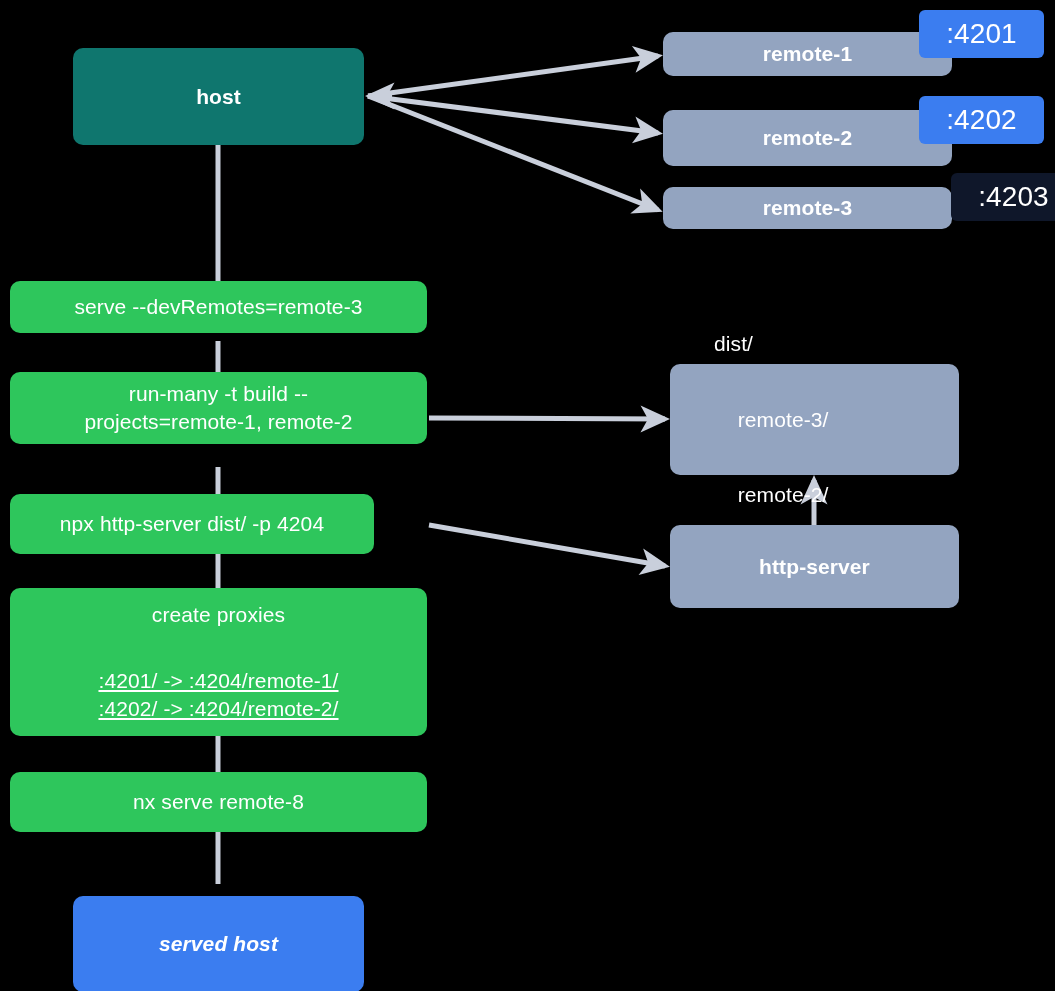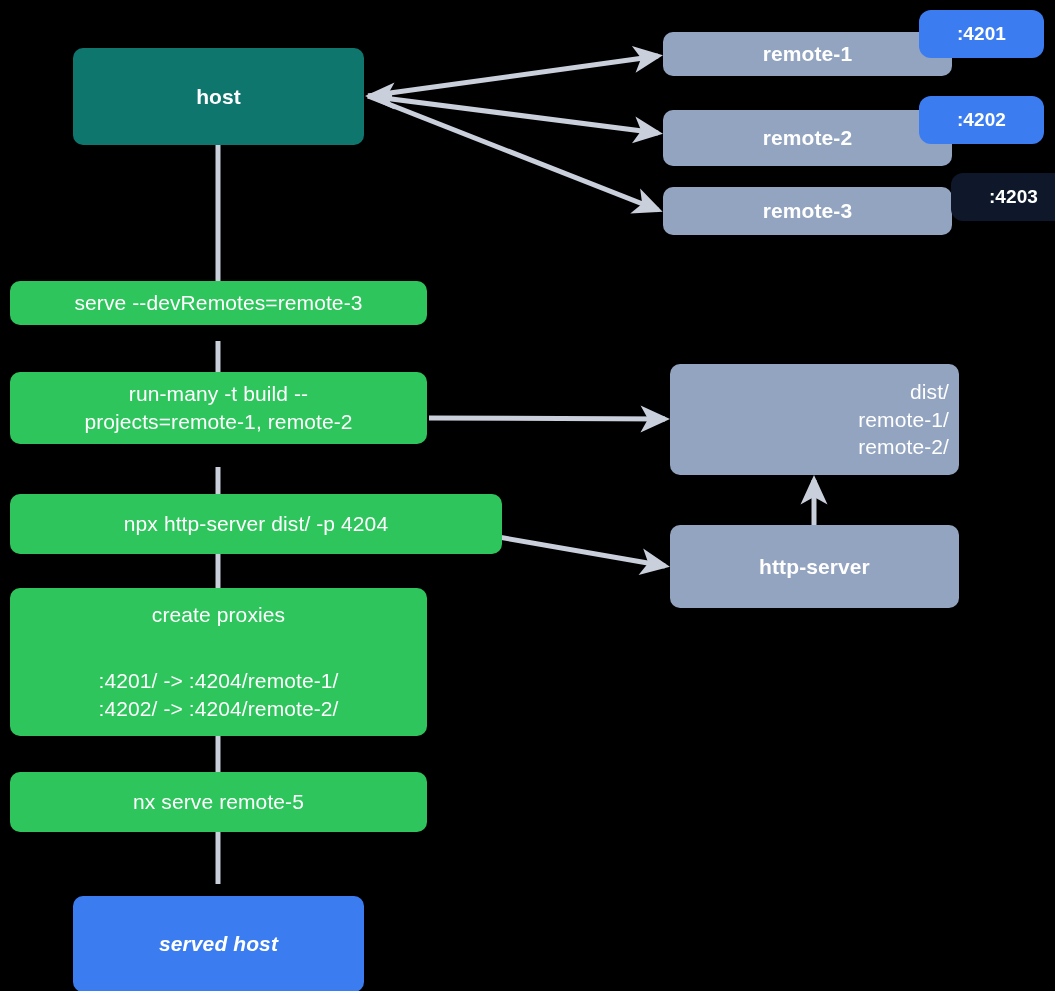--- a/index.html
+++ b/index.html
@@ -60,9 +60,9 @@
     padding-left: 26px;
   }
   .node.badge-node {
-    font-weight: 700;
-    font-size: 19px;
-    border-radius: 12px;
+    font-weight: 400;
+    font-size: 28px;
+    border-radius: 6px;
   }
   .cmd-title {
     display: block;

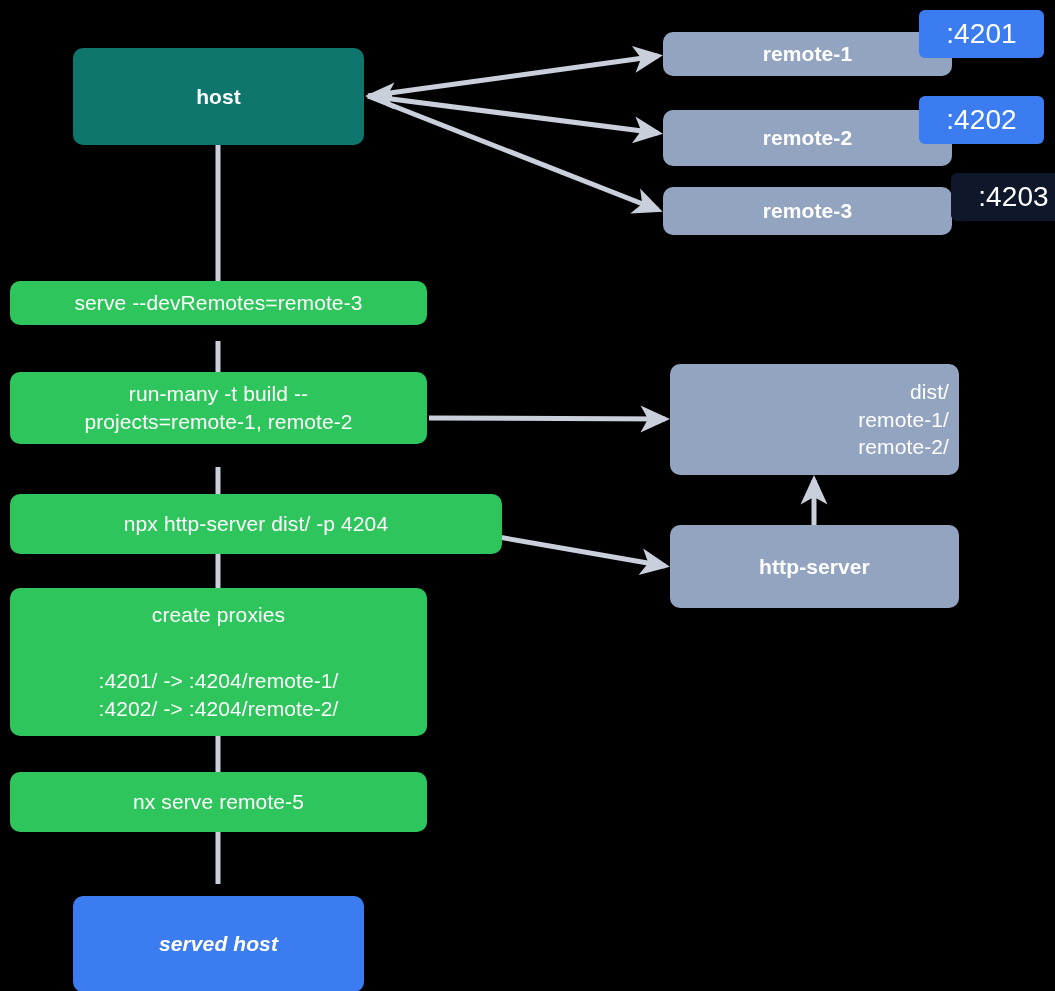--- a/index.html
+++ b/index.html
@@ -126,7 +126,7 @@
     <span>remote-2</span>
   </div>
 
-  <div class="node remote-node" style="left:663px; top:187px; width:289px; height:48px; background:#93a4c0;">
+  <div class="node remote-node" style="left:663px; top:187px; width:289px; height:42px; background:#93a4c0;">
     <span>remote-3</span>
   </div>
 

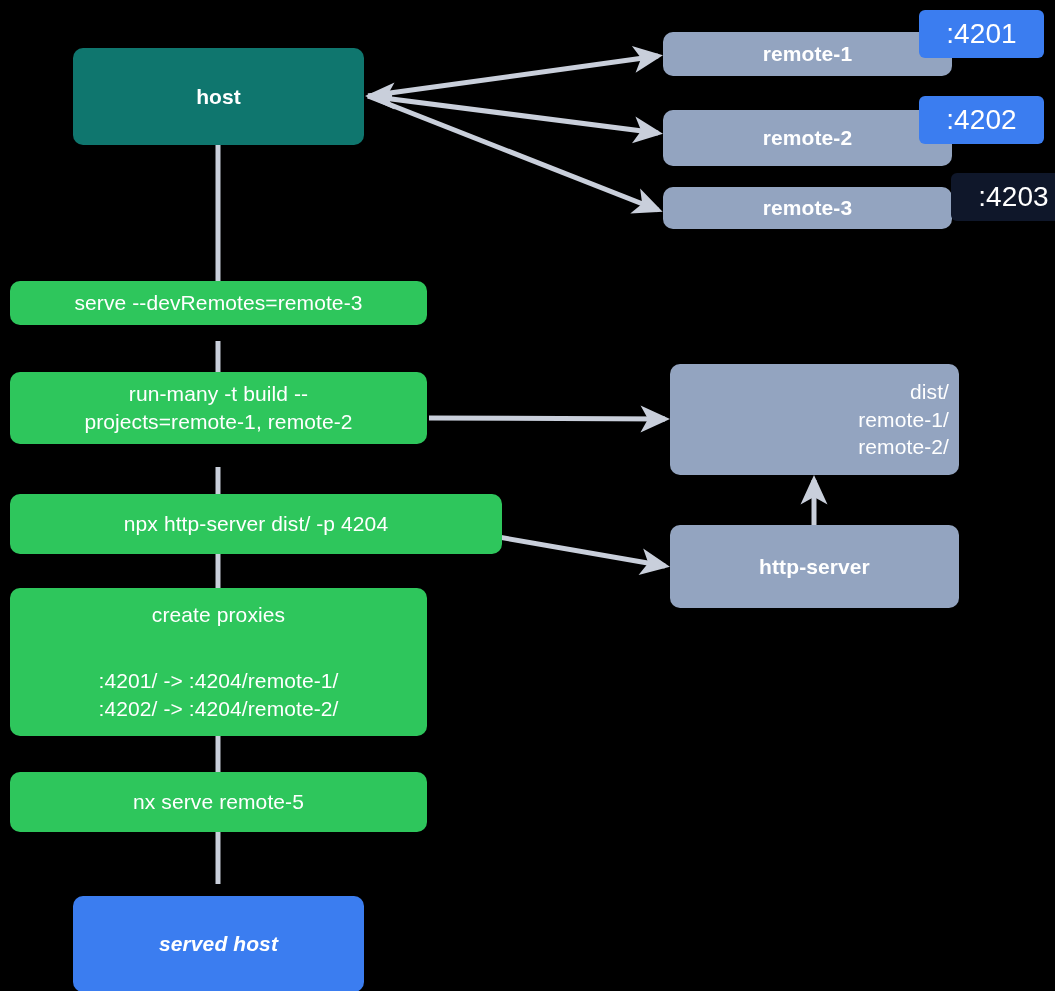--- a/index.html
+++ b/index.html
@@ -142,7 +142,7 @@
     <span>:4203</span>
   </div>
 
-  <div class="node cmd-node" style="left:10px; top:281px; width:417px; height:44px; background:#2ec65c;">
+  <div class="node cmd-node" style="left:10px; top:281px; width:417px; height:52px; background:#2ec65c;">
     <span>serve --devRemotes=remote-3</span>
   </div>
 

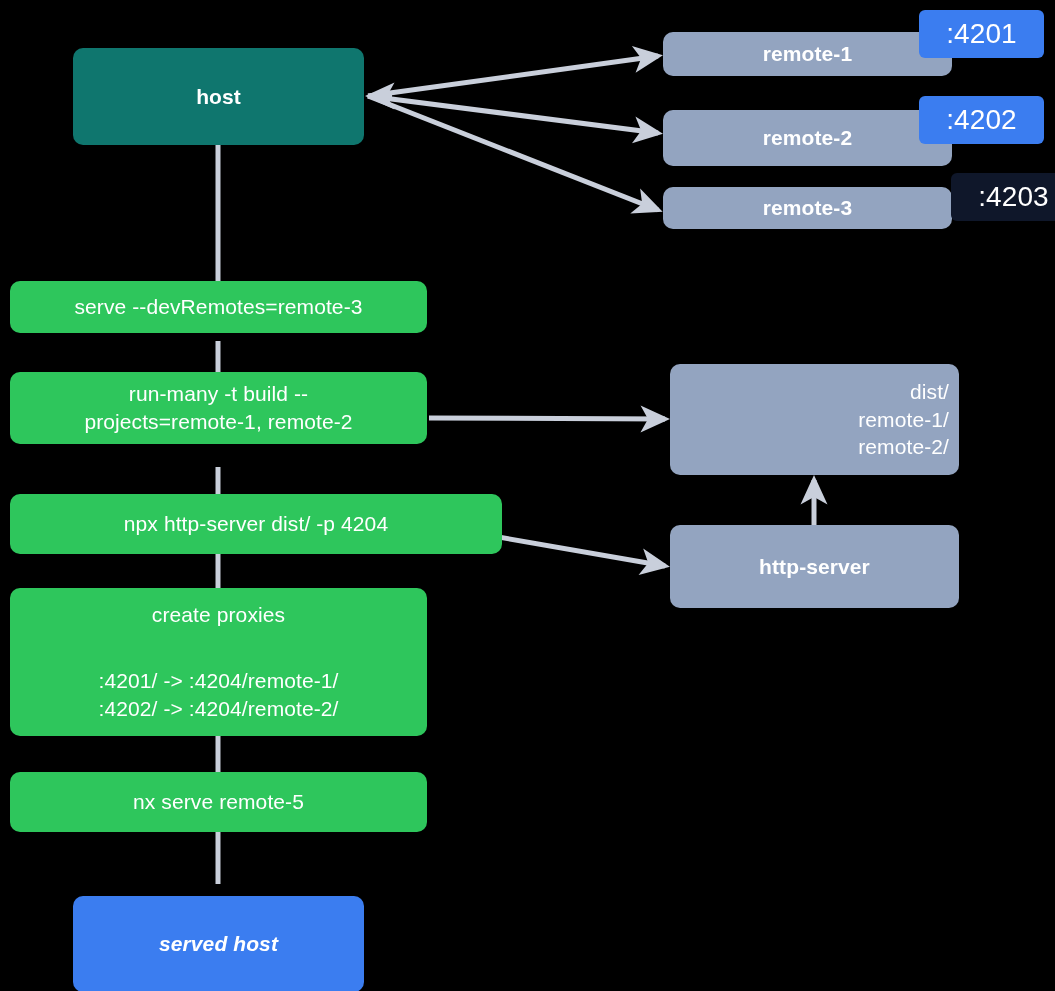--- a/index.html
+++ b/index.html
@@ -54,10 +54,11 @@
   .node.dir-node {
     font-weight: 400;
     font-size: 21px;
-    align-items: flex-end;
+    align-items: flex-start;
     justify-content: center;
     text-align: left;
-    padding-left: 26px;
+    padding-left: 44px;
+    gap: 48px;
   }
   .node.badge-node {
     font-weight: 400;

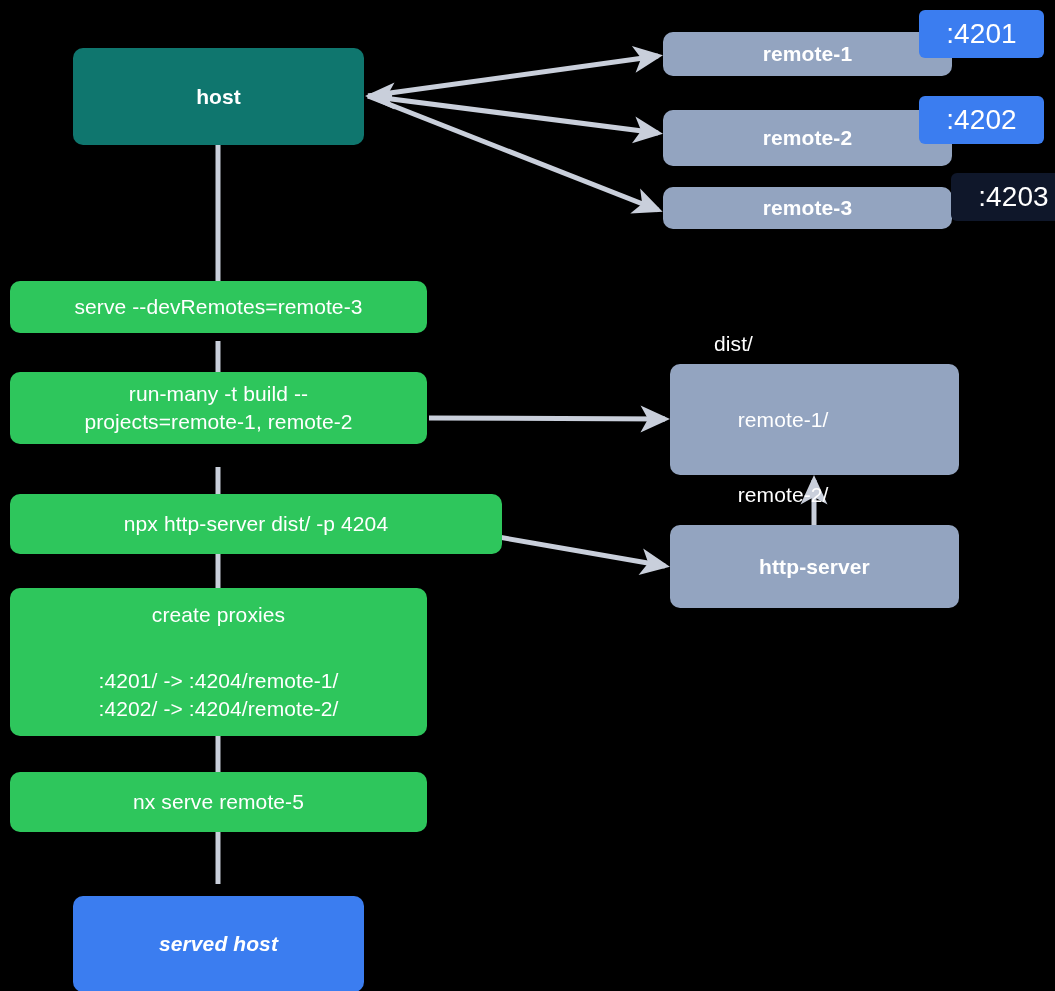--- a/index.html
+++ b/index.html
@@ -174,7 +174,7 @@
 
   <div class="node dir-node" style="left:670px; top:364px; width:289px; height:111px; background:#93a4c0;">
     <span class="dir-line">dist/</span>
-    <span class="dir-line">    remote-1/</span>
+    <span class="dir-line">    remote-3/</span>
     <span class="dir-line">    remote-2/</span>
   </div>
 

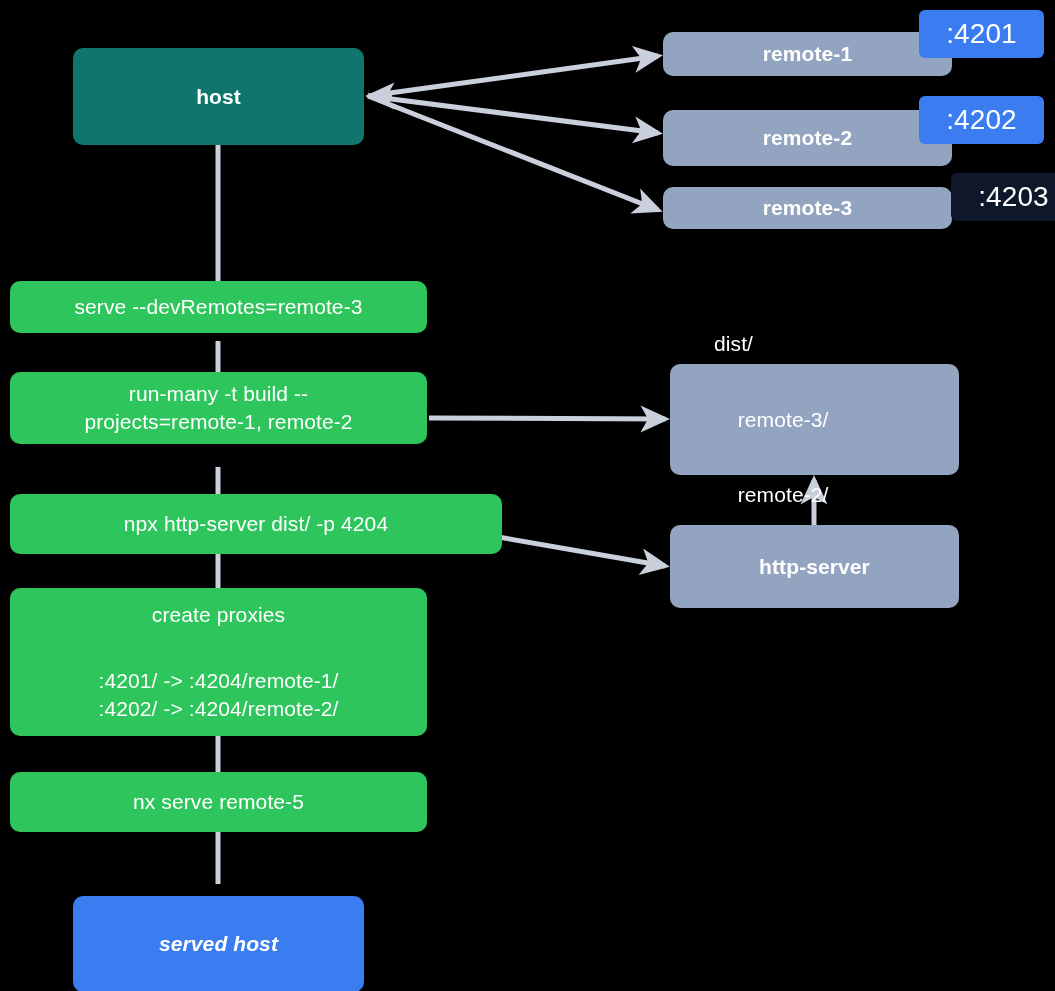--- a/index.html
+++ b/index.html
@@ -152,7 +152,7 @@
     <span class="cmd-title">projects=remote-1, remote-2</span>
   </div>
 
-  <div class="node cmd-node" style="left:10px; top:494px; width:492px; height:60px; background:#2ec65c;">
+  <div class="node cmd-node" style="left:10px; top:494px; width:364px; height:60px; background:#2ec65c;">
     <span>npx http-server dist/ -p 4204</span>
   </div>
 

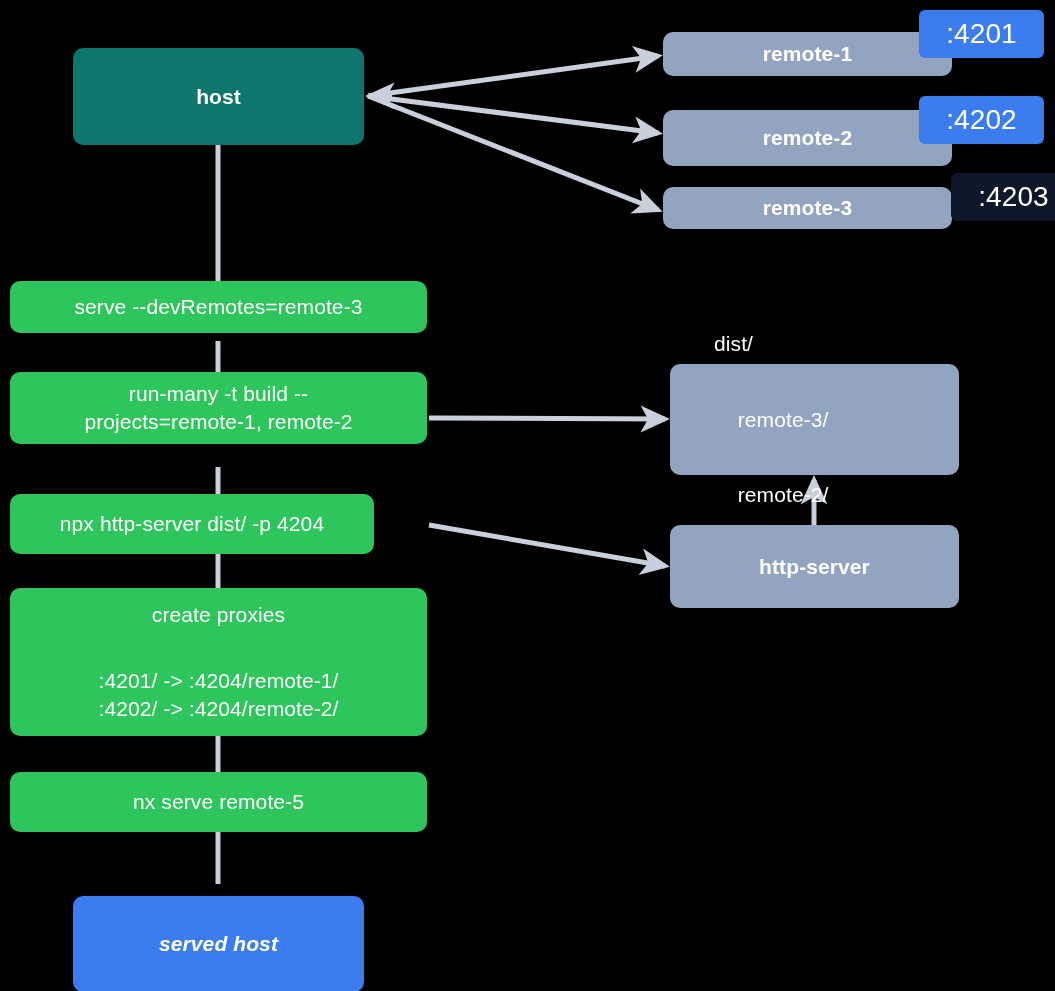--- a/index.html
+++ b/index.html
@@ -71,6 +71,7 @@
   .cmd-sub {
     display: block;
     margin-top: 38px;
+    text-decoration: underline;
   }
   .cmd-sub-line {
     display: block;

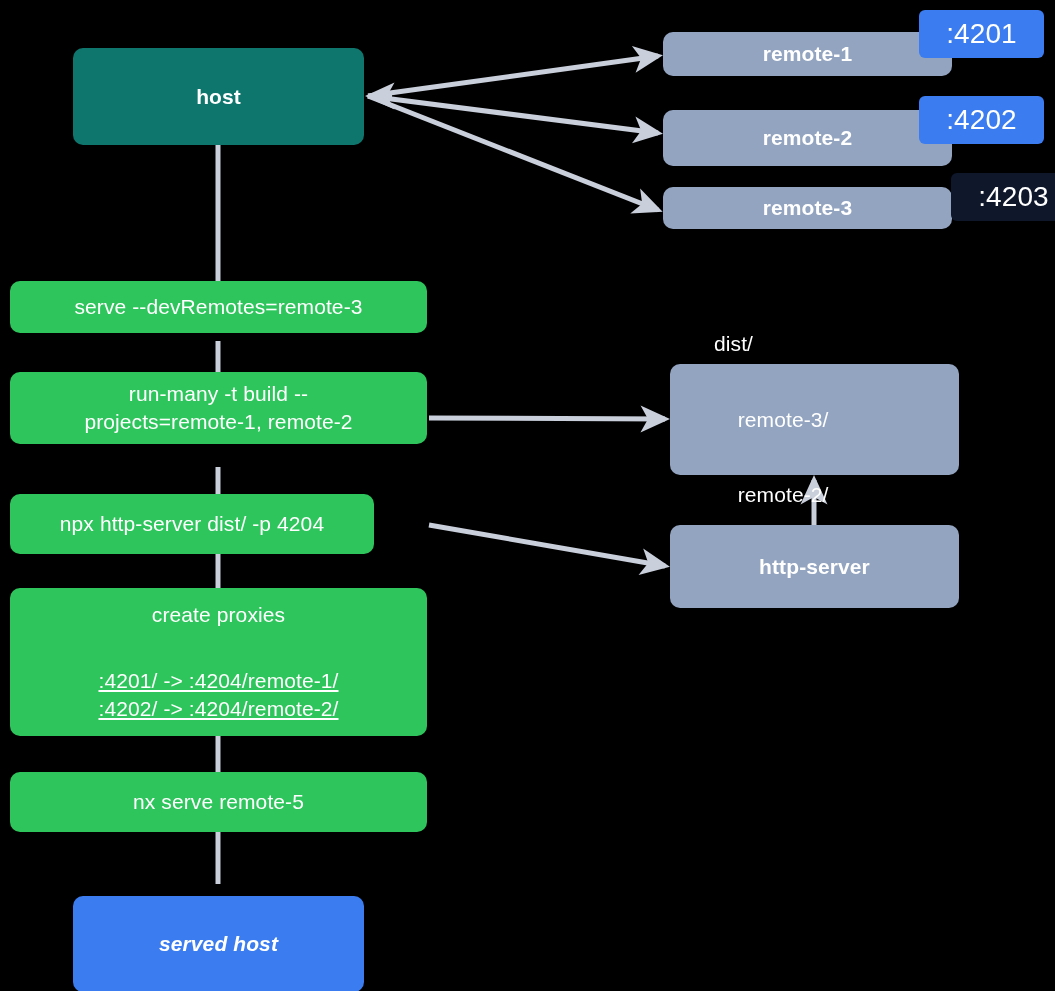--- a/index.html
+++ b/index.html
@@ -166,7 +166,7 @@
   </div>
 
   <div class="node cmd-node" style="left:10px; top:772px; width:417px; height:60px; background:#2ec65c;">
-    <span>nx serve remote-5</span>
+    <span>nx serve remote-8</span>
   </div>
 
   <div class="node served-node" style="left:73px; top:896px; width:291px; height:96px; background:#3b7df0;font-style:italic;">

